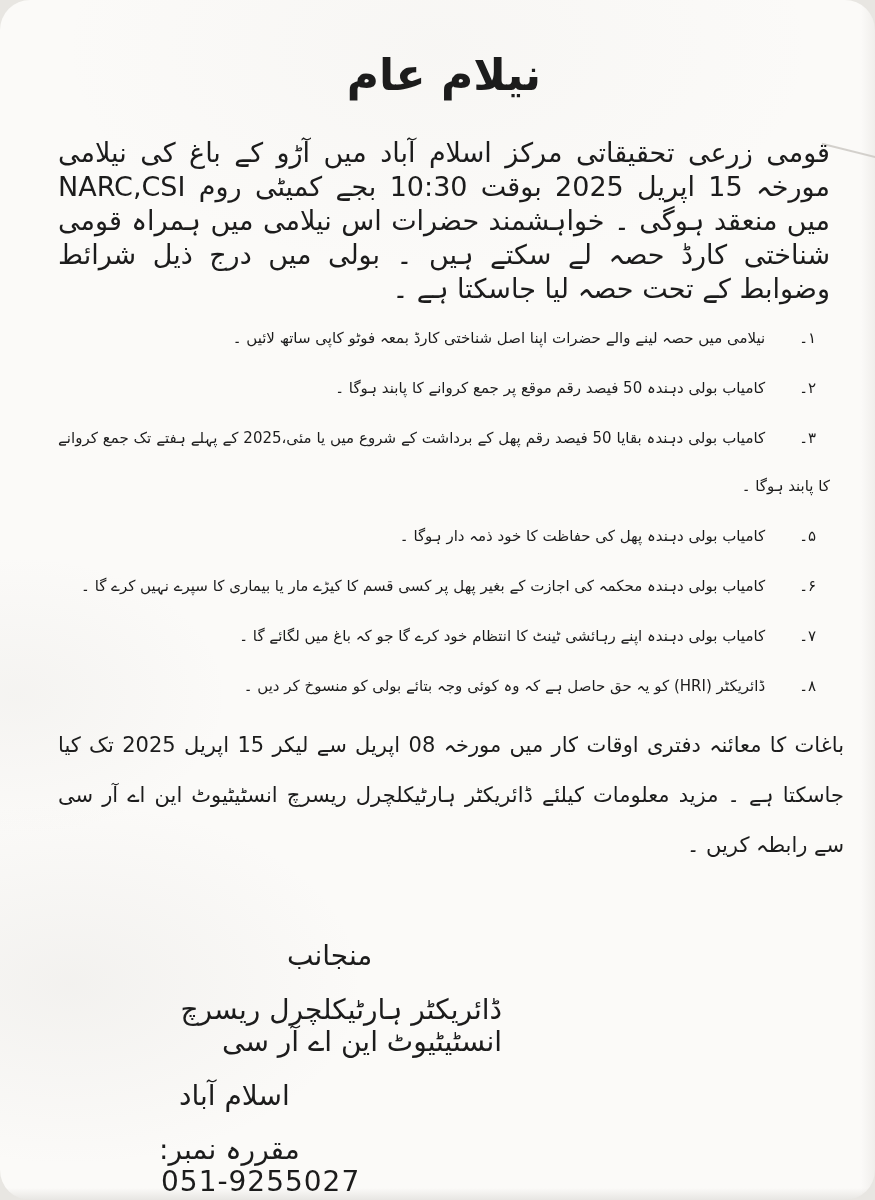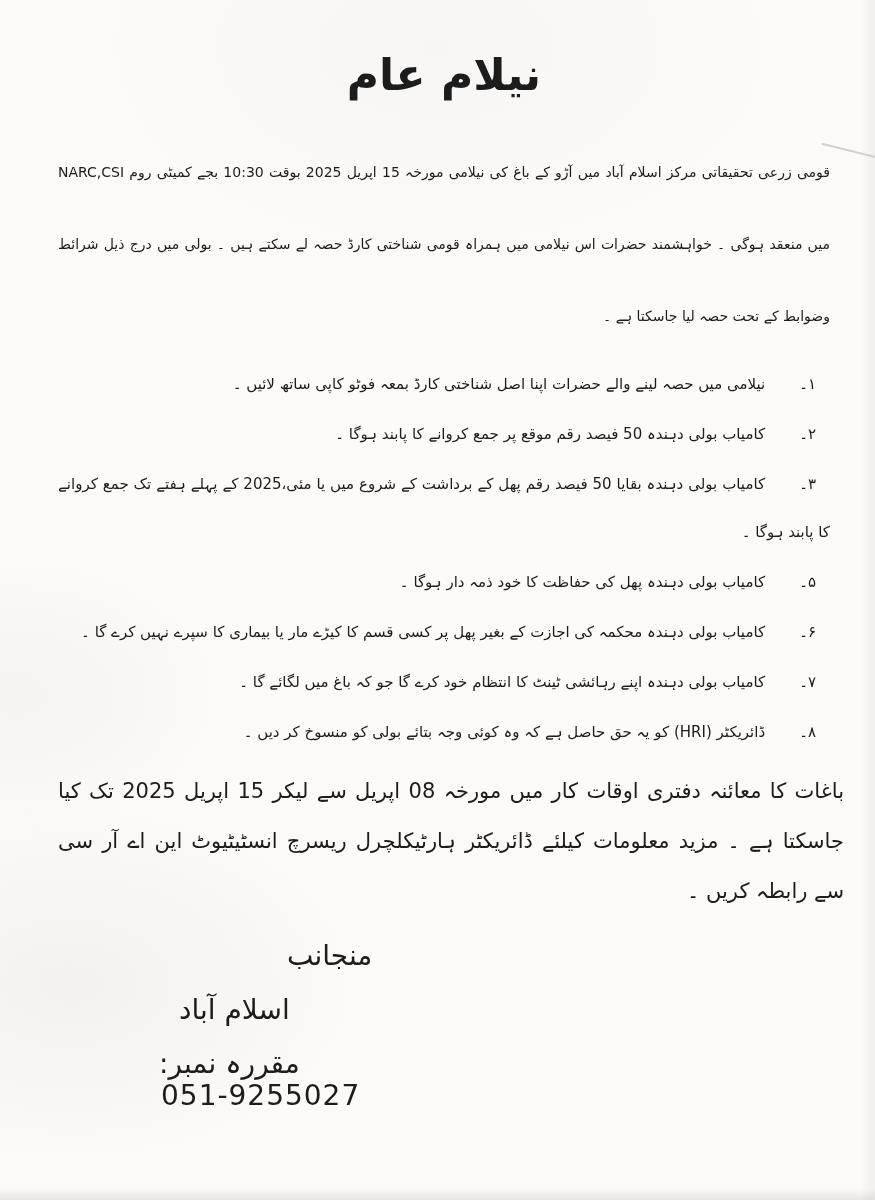--- a/index.html
+++ b/index.html
@@ -22,6 +22,7 @@
     overflow: hidden;
     font-family: "DejaVu Sans", "Liberation Sans", sans-serif;
     color: #1c1c1c;
+    border-radius: 30px;
   }
   .scan-line {
     position: absolute;

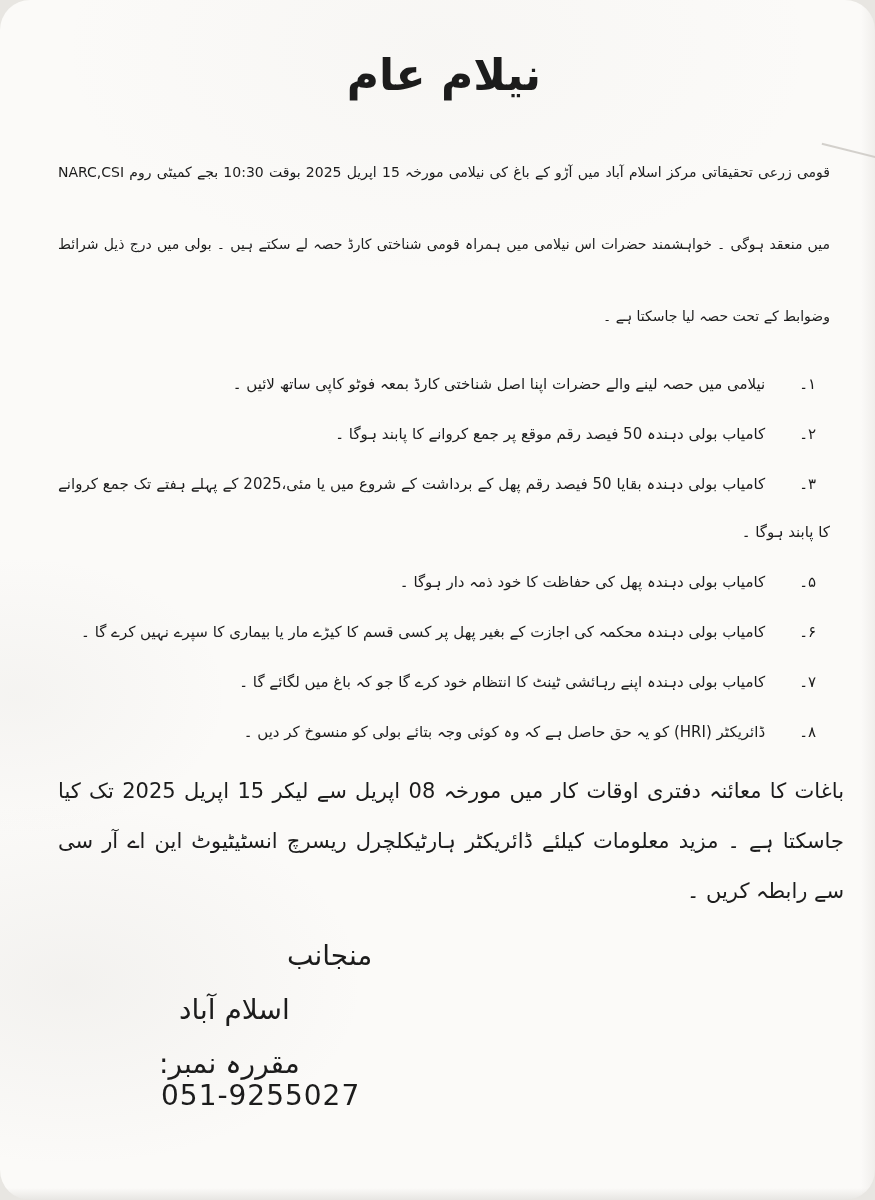--- a/index.html
+++ b/index.html
@@ -47,8 +47,8 @@
     margin: 0 0 26px 0;
   }
   .intro {
-    font-size: 14px;
-    line-height: 72px;
+    font-size: 27px;
+    line-height: 34px;
     text-align: justify;
     text-align-last: right;
     margin: 0 0 8px 0;

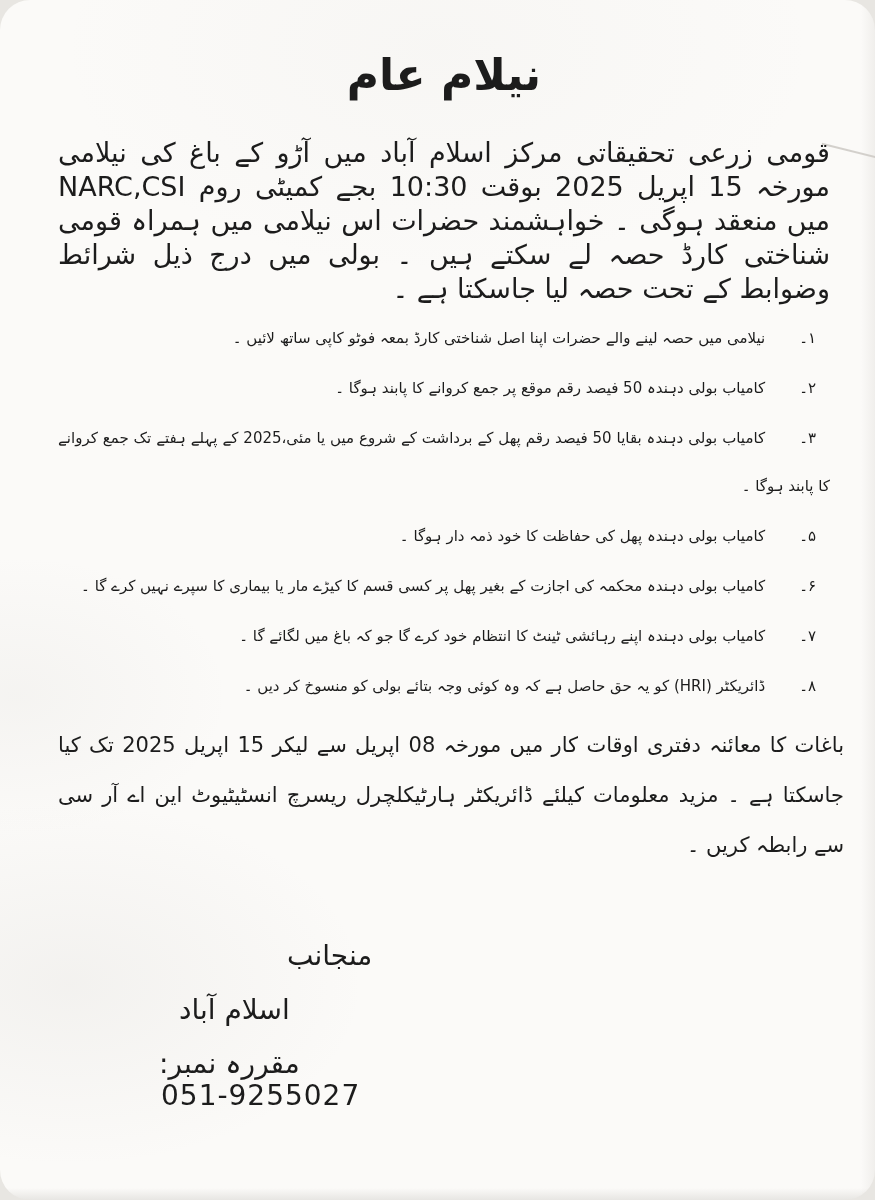--- a/index.html
+++ b/index.html
@@ -145,6 +145,7 @@
 
   <div class="signature">
     <div class="sig-line sig-from" lang="ur" dir="rtl">منجانب</div>
+    <div class="sig-line sig-name" lang="ur" dir="rtl">ڈائریکٹر ہارٹیکلچرل ریسرچ انسٹیٹیوٹ این اے آر سی</div>
     <div class="sig-line sig-city" lang="ur" dir="rtl">اسلام آباد</div>
     <div class="sig-line sig-contact" lang="ur" dir="rtl">
       <span>مقررہ نمبر:</span>

